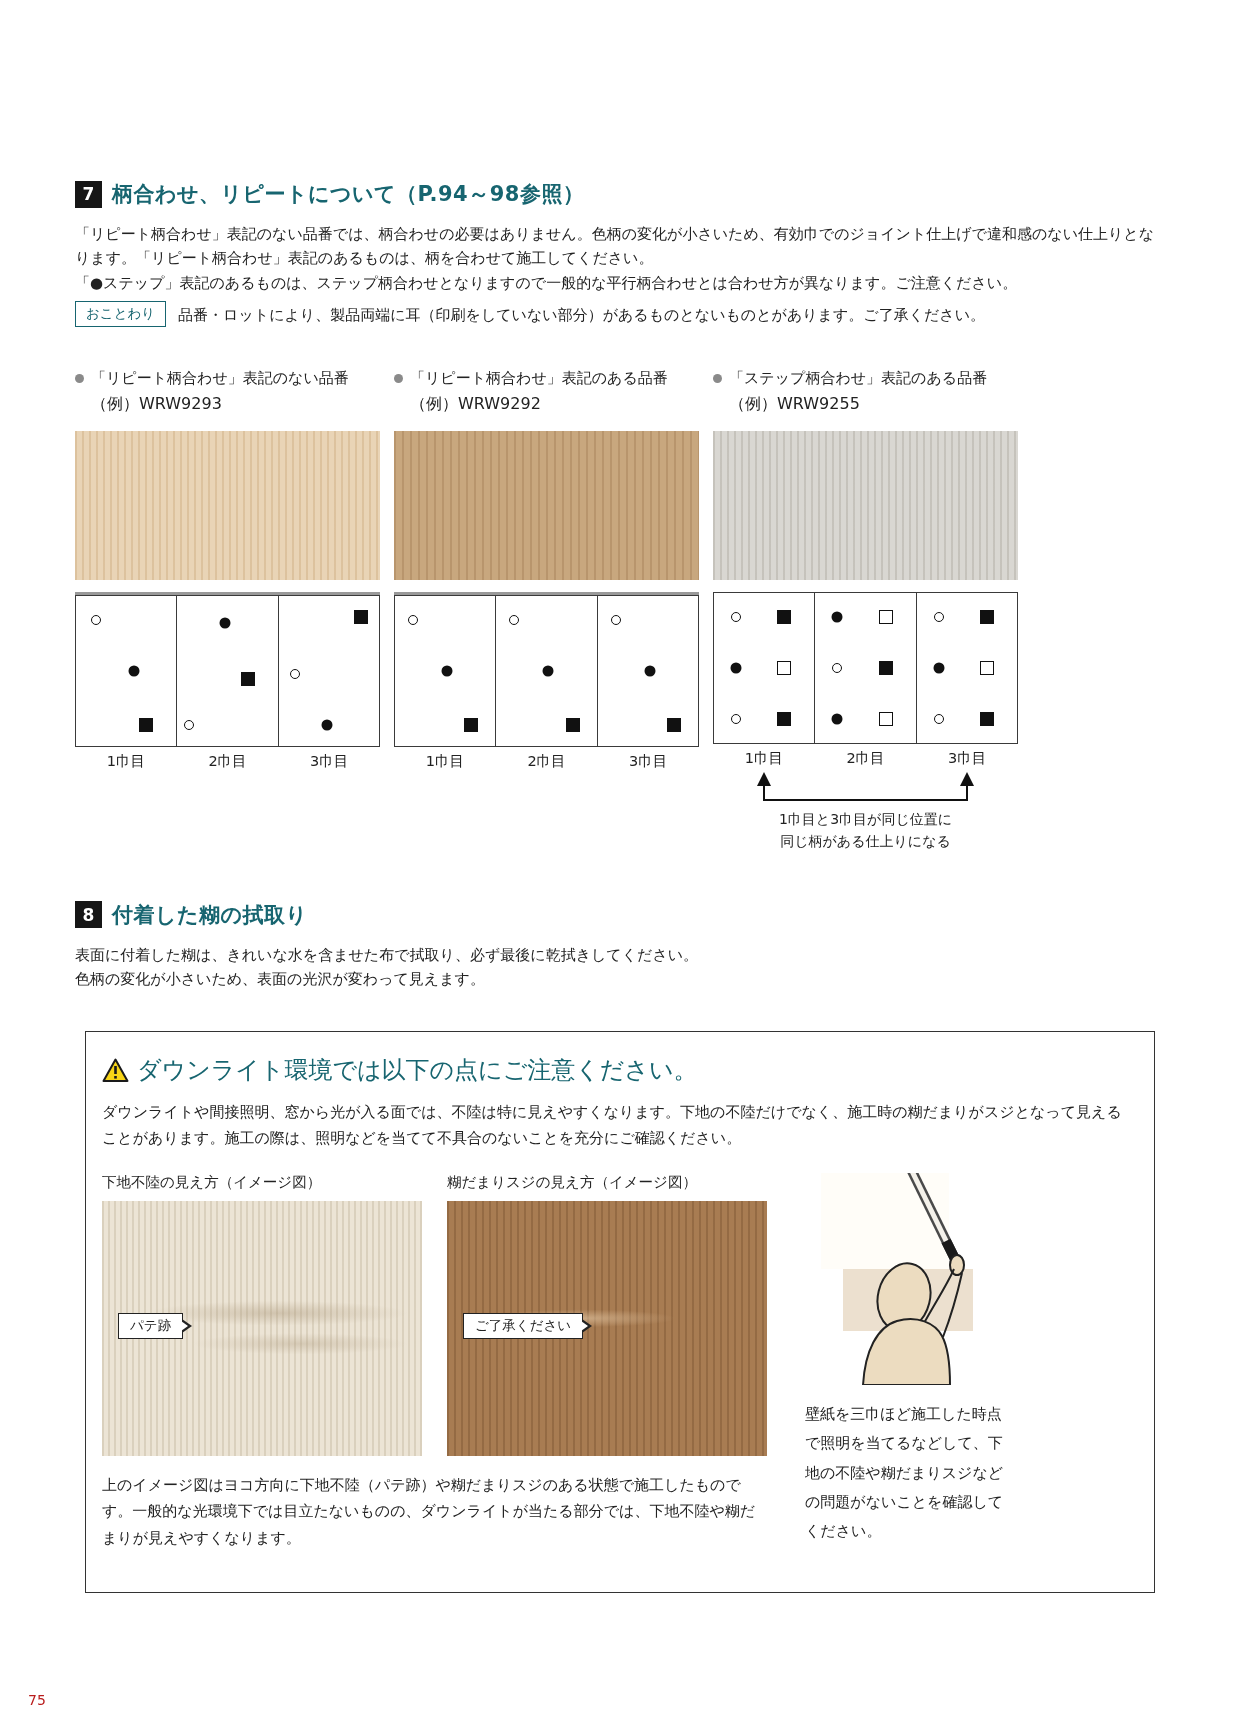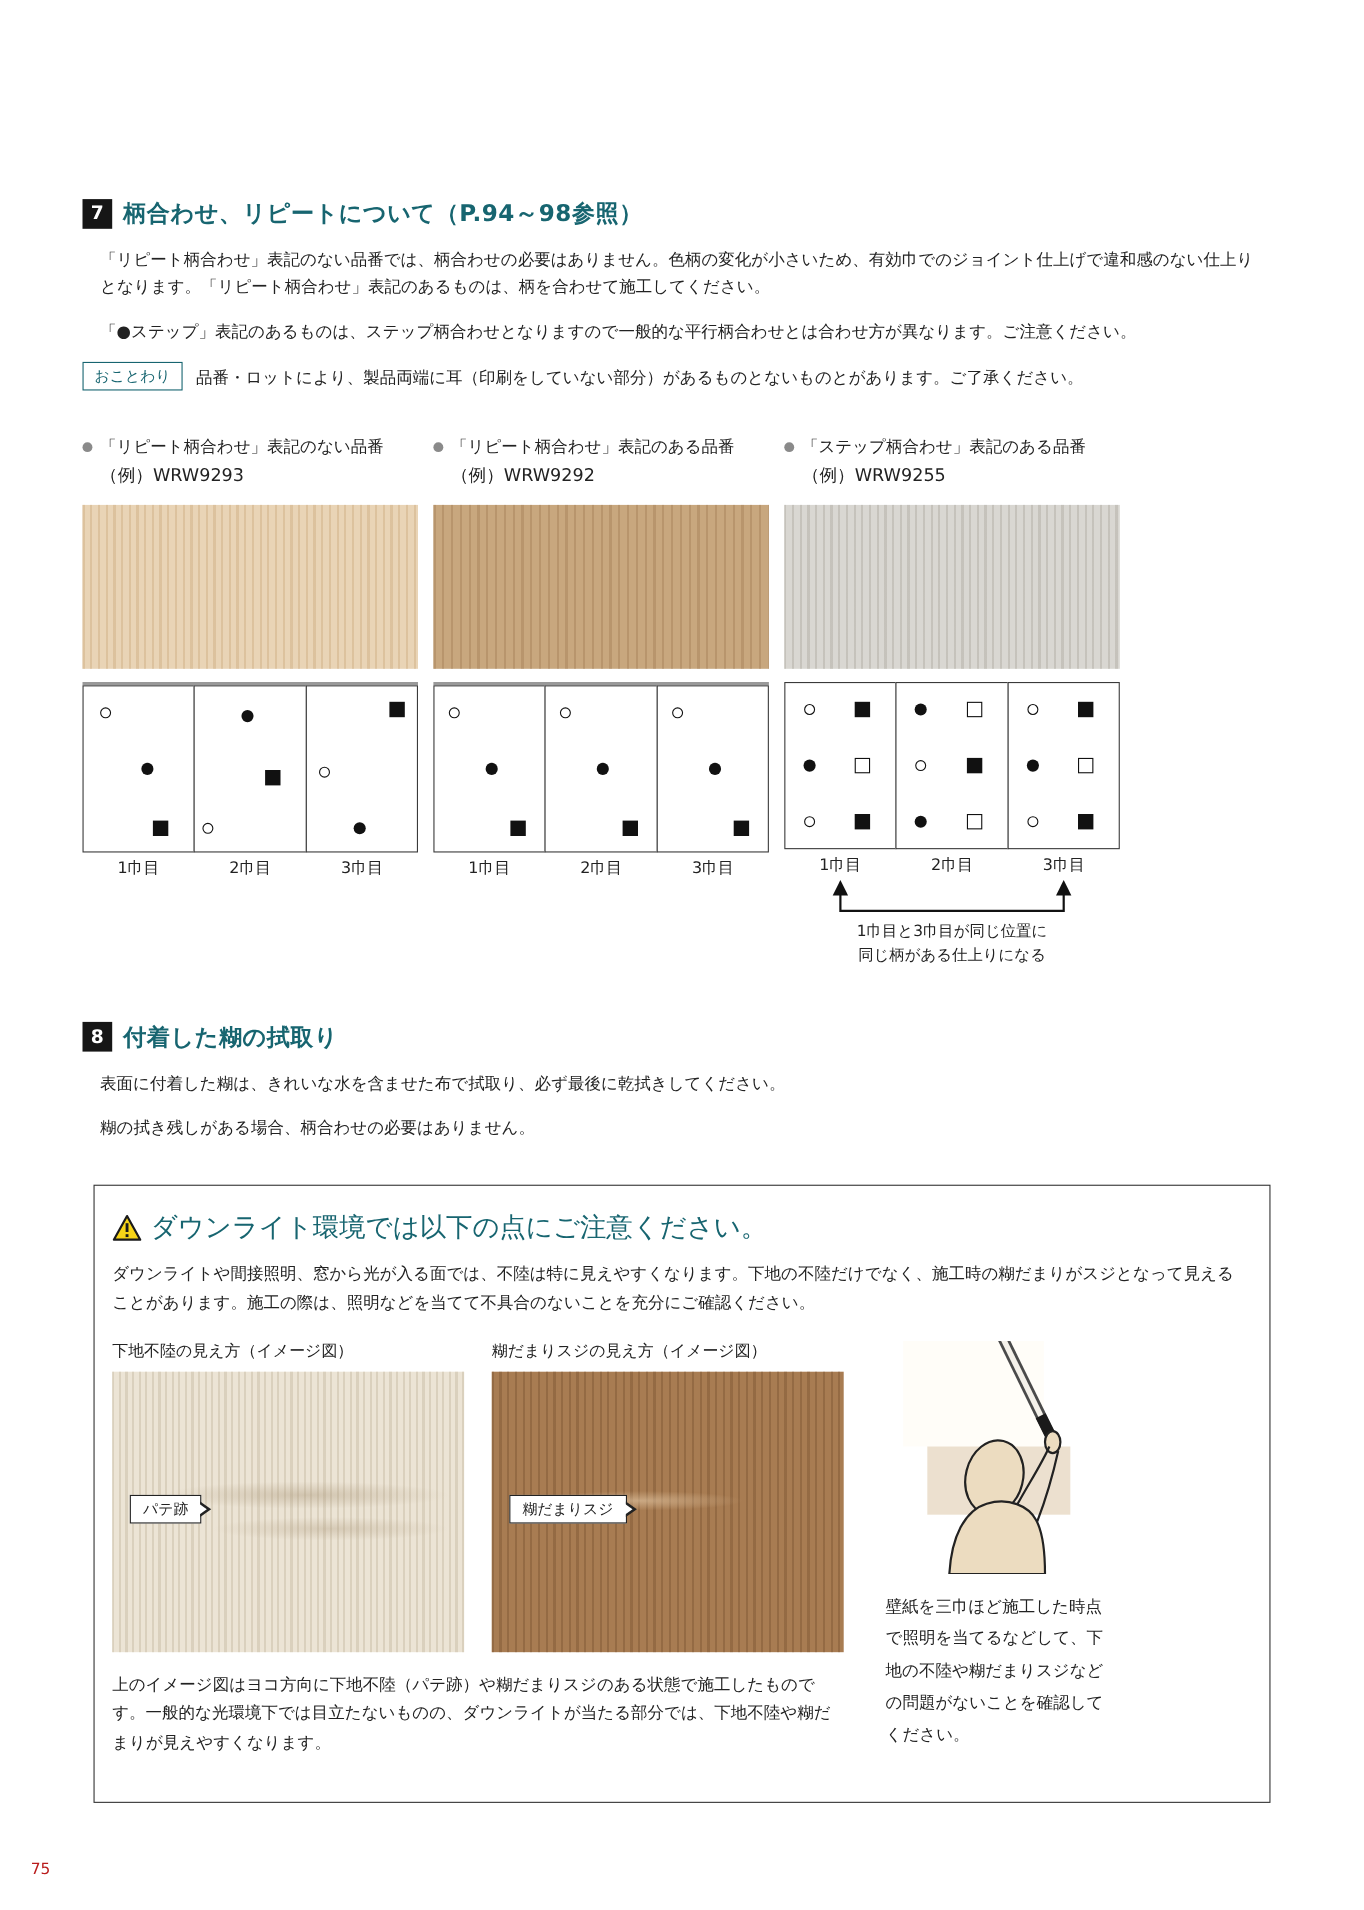--- a/index.html
+++ b/index.html
@@ -13,7 +13,7 @@
          background:#161616;color:#fff;font-weight:bold;font-size:17px;flex:0 0 auto;}
   .sec-title{font-size:21px;font-weight:bold;color:#176570;letter-spacing:.5px;}
 
-  .para{font-size:15px;line-height:1.62;margin:16px;}
+  .para{font-size:15px;line-height:1.62;margin:0;}
   .para + .para{margin-top:0;}
   .para-gap{margin-top:18px;}
 

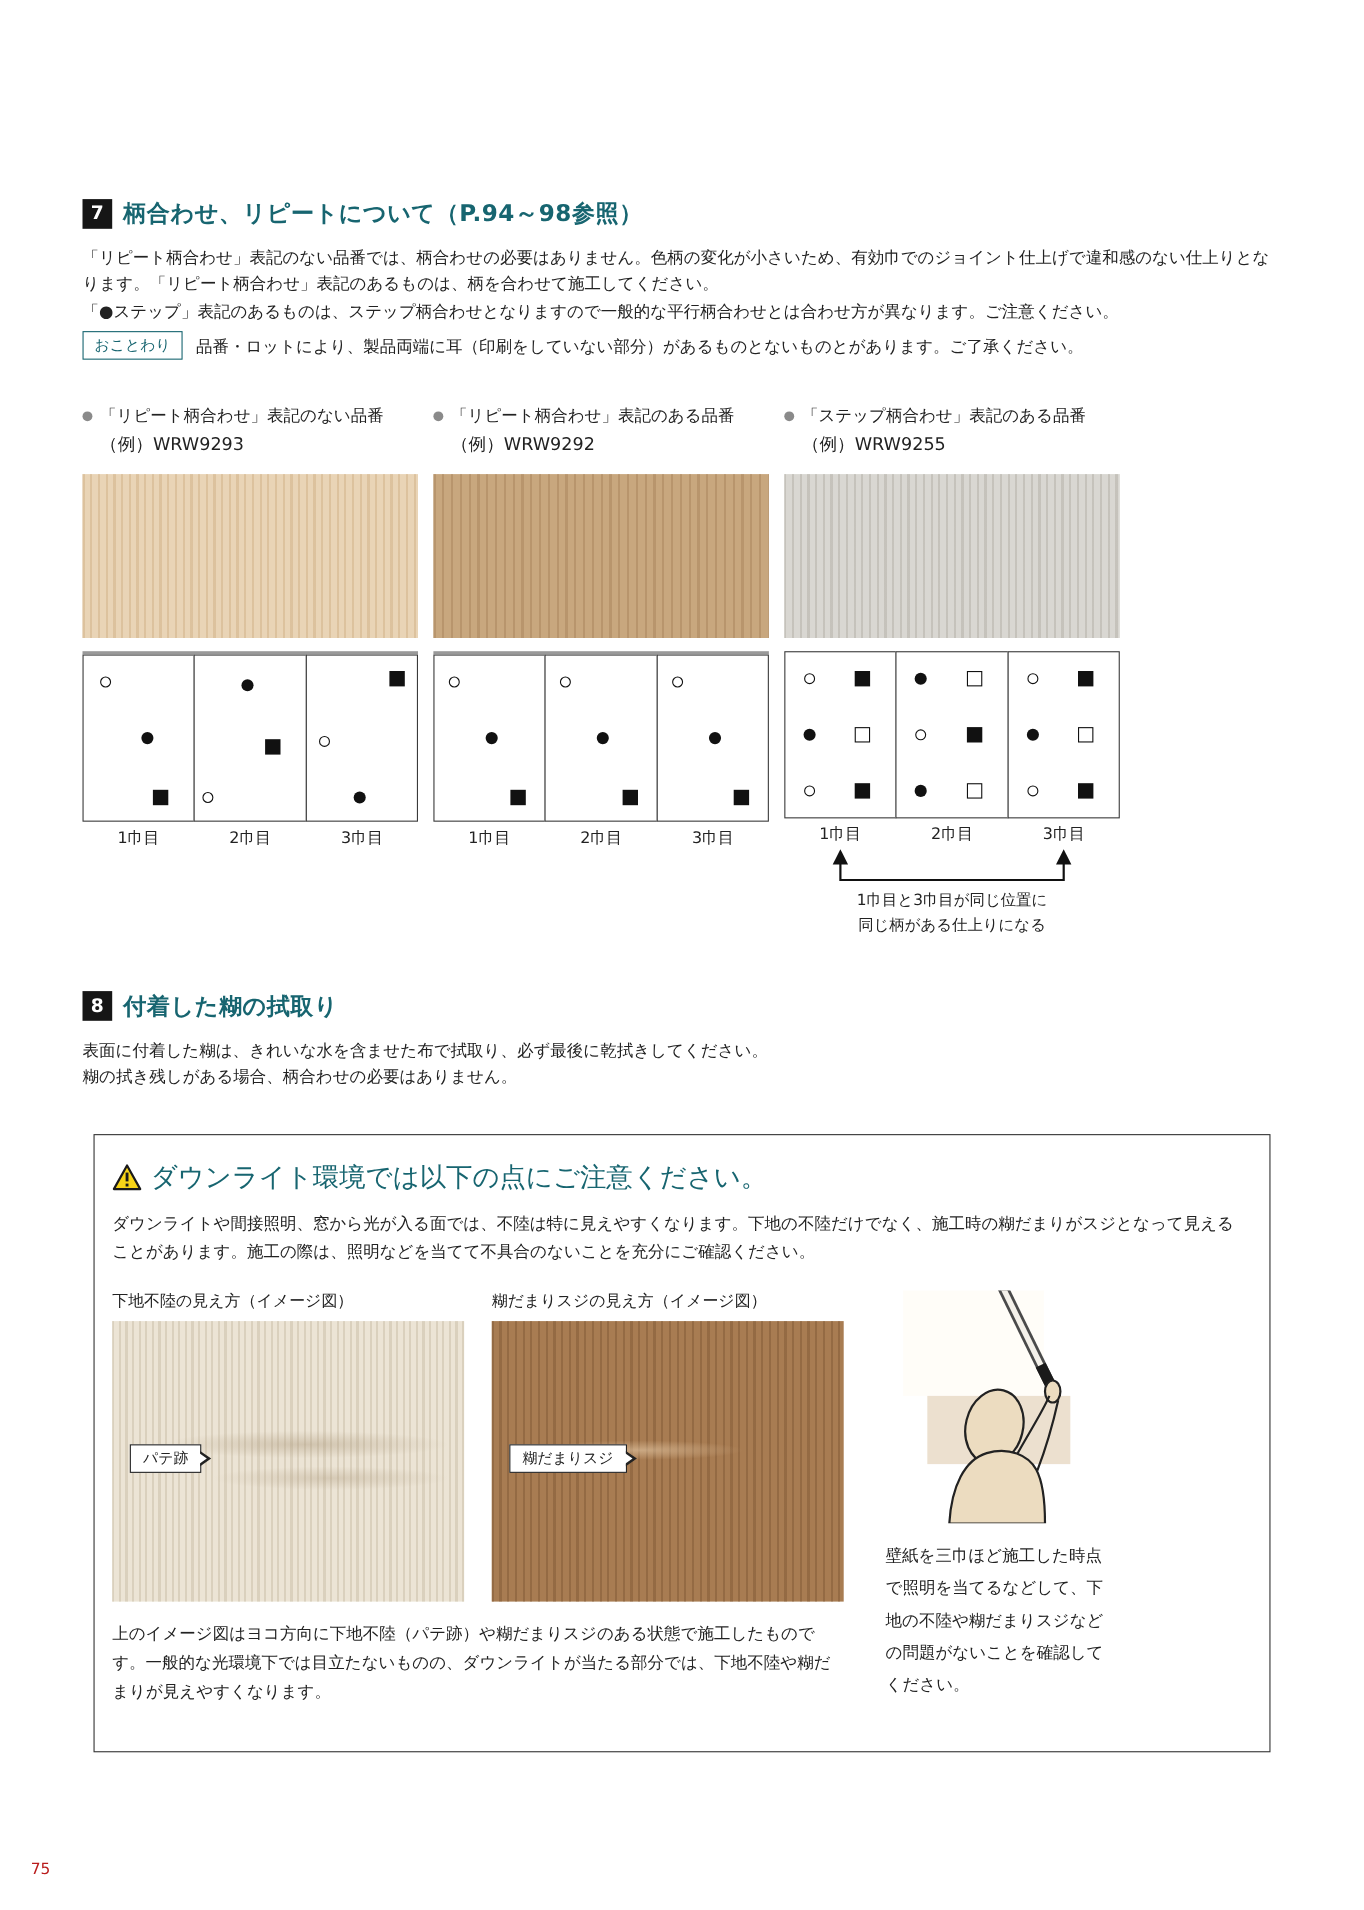--- a/index.html
+++ b/index.html
@@ -219,7 +219,7 @@
         <span class="sec-title">付着した糊の拭取り</span>
       </div>
       <p class="para">表面に付着した糊は、きれいな水を含ませた布で拭取り、必ず最後に乾拭きしてください。</p>
-      <p class="para">糊の拭き残しがある場合、柄合わせの必要はありません。</p>
+      <p class="para">色柄の変化が小さいため、表面の光沢が変わって見えます。</p>
     </div>
 
     <div class="warnbox">

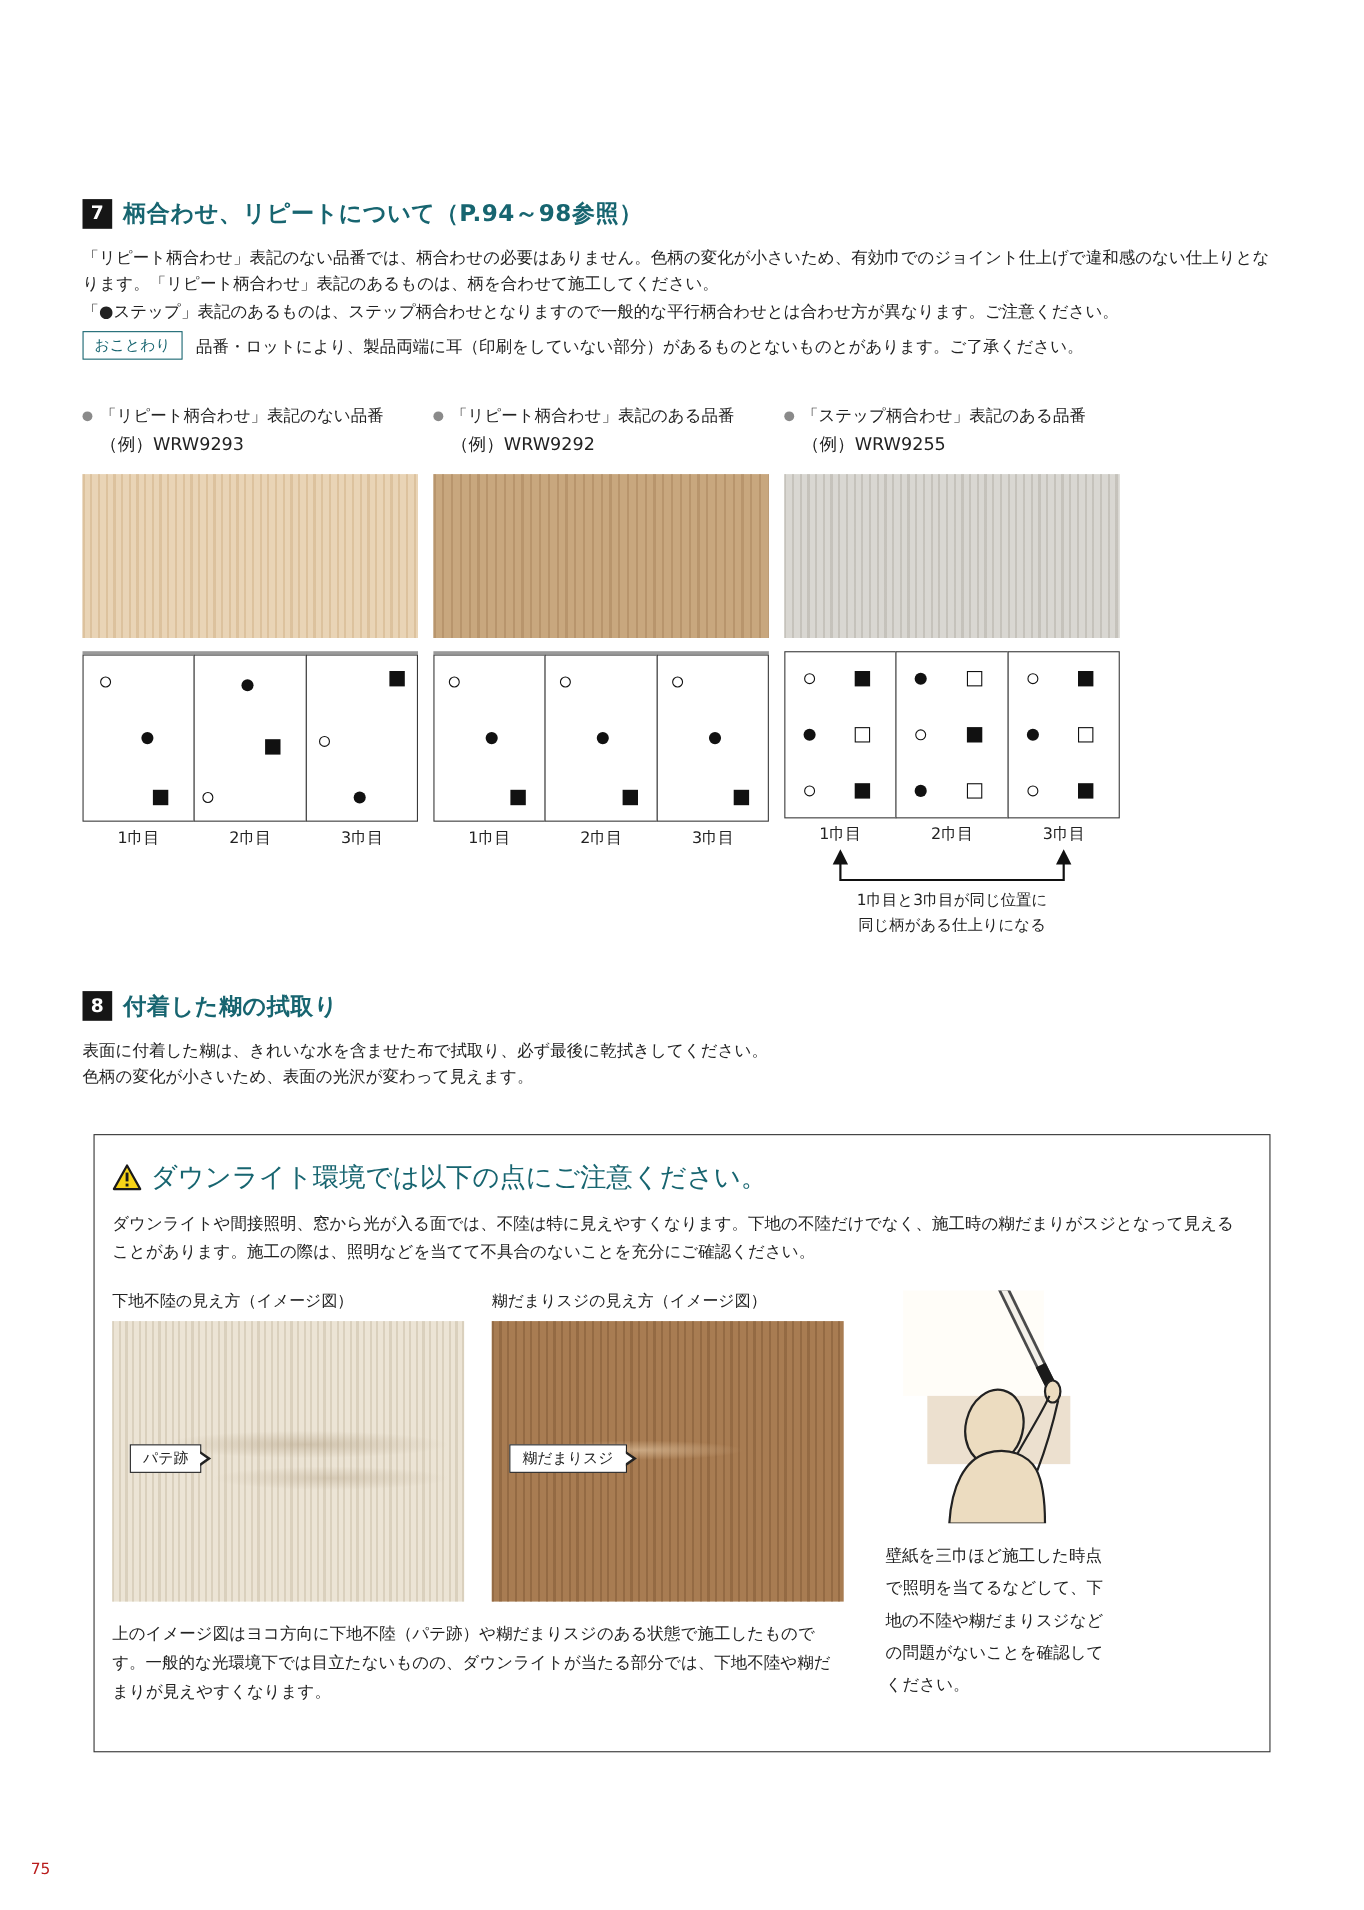--- a/index.html
+++ b/index.html
@@ -247,7 +247,7 @@
             <div class="fig">
               <div class="figcap">糊だまりスジの見え方（イメージ図）</div>
               <div class="figimg tex-glue">
-                <span class="callout">糊だまりスジ</span>
+                <span class="callout">ご了承ください</span>
               </div>
             </div>
           </div>

